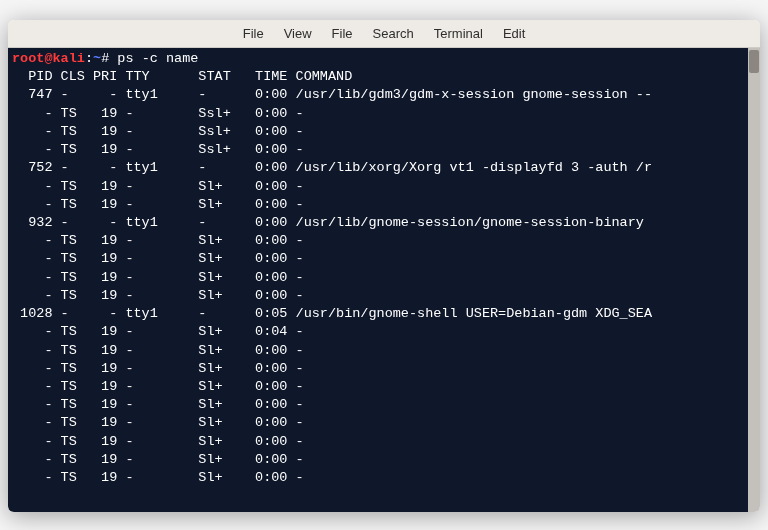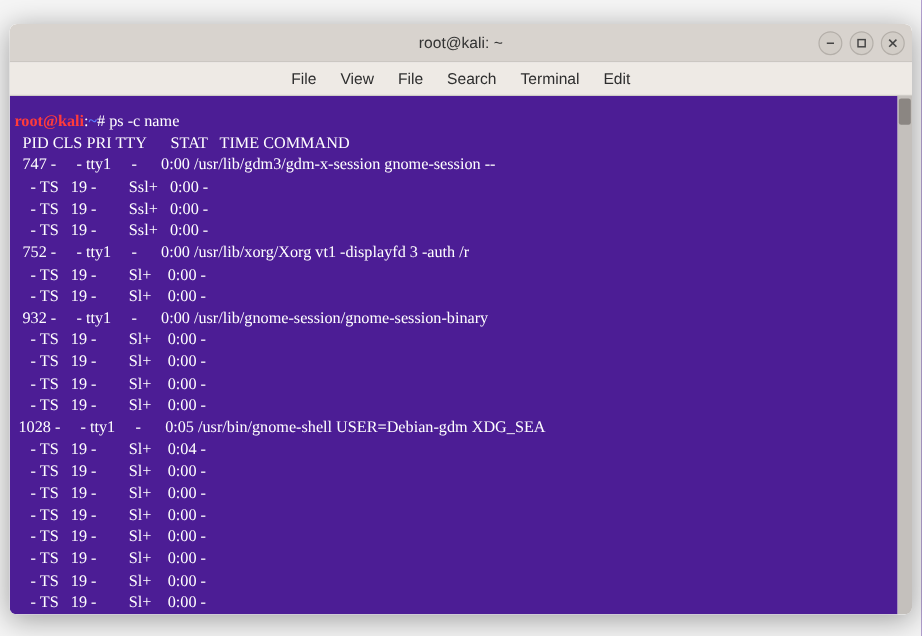--- a/index.html
+++ b/index.html
@@ -115,27 +115,6 @@
 
 <div class="window">
 
-  <div class="titlebar">
-    <span class="title">root@kali: ~</span>
-    <div class="window-controls">
-      <div class="win-btn">
-        <svg viewBox="0 0 10 10">
-            <line x1="2" y1="5" x2="8" y2="5" stroke="#444" stroke-width="1.3"></line>
-          </svg>
-      </div>
-      <div class="win-btn">
-        <svg viewBox="0 0 10 10">
-            <rect x="2" y="2" width="6" height="6" fill="none" stroke="#444" stroke-width="1.2"></rect>
-          </svg>
-      </div>
-      <div class="win-btn">
-        <svg viewBox="0 0 10 10">
-            <line x1="2" y1="2" x2="8" y2="8" stroke="#444" stroke-width="1.3"></line>
-            <line x1="8" y1="2" x2="2" y2="8" stroke="#444" stroke-width="1.3"></line>
-          </svg>
-      </div>
-    </div>
-  </div>
 
   <div class="menubar">
     <span class="menu-item">File</span>

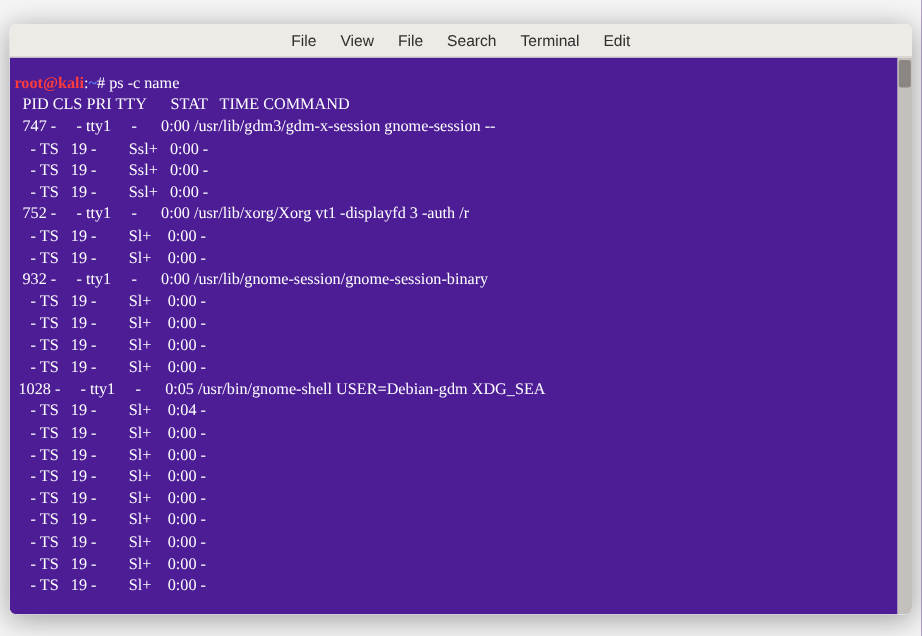--- a/index.html
+++ b/index.html
@@ -85,12 +85,12 @@
     }
     .terminal {
       flex: 1;
-      background: #4c1d95;
+      background: #0f172a;
       color: #fff;
-      font-family: Liberation Serif, serif;
+      font-family: Liberation Mono, monospace;
       font-size: 13.5px;
       line-height: 1.35;
-      padding: 12px 4px;
+      padding: 2px 4px;
       white-space: pre;
       overflow: hidden;
     }

